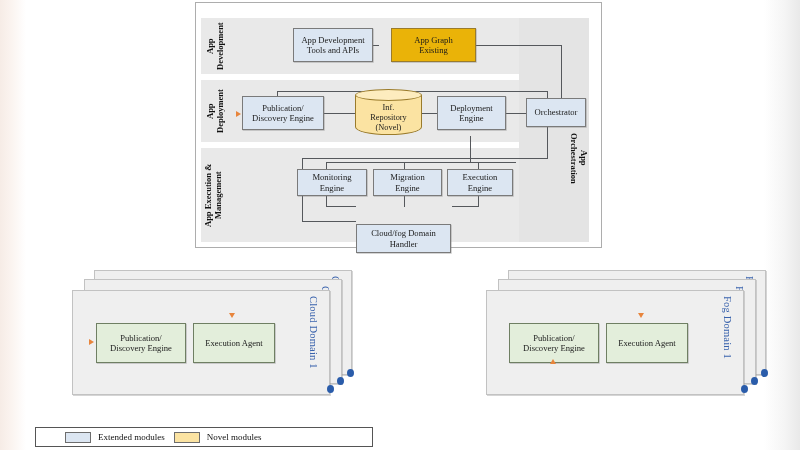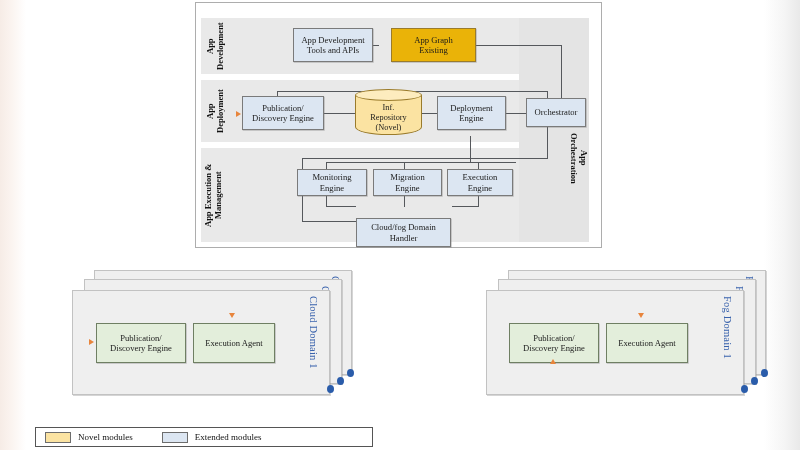--- a/index.html
+++ b/index.html
@@ -209,7 +209,7 @@
     <div><span>Execution</span><br><span>Engine</span></div>
   </div>
 
-  <div class="node n-ext" style="left:356px;top:218px;width:95px;height:29px;">
+  <div class="node n-ext" style="left:356px;top:224px;width:95px;height:29px;">
     <div><span>Cloud/fog Domain</span><br><span>Handler</span></div>
   </div>
 

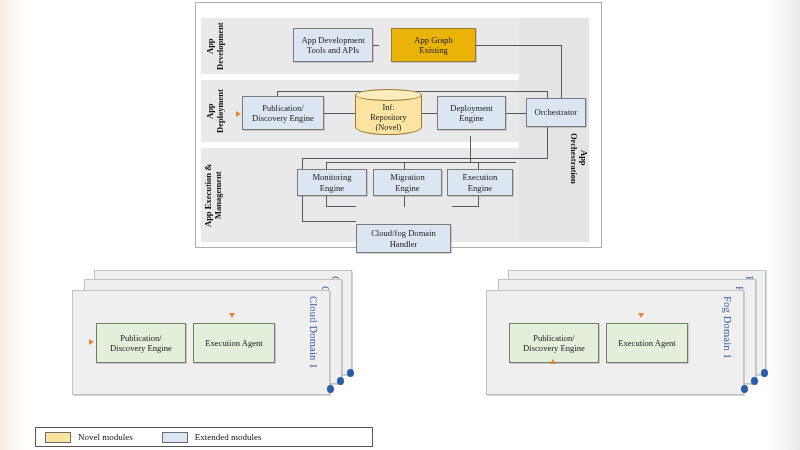--- a/index.html
+++ b/index.html
@@ -322,14 +322,14 @@
   <div class="olh" style="left:92px;top:342.3px;width:0;"></div>
 
   <div id="legend">
+    <div class="lg-item" style="margin-left:29px;">
+      <span class="lg-sw" id="sw-extended" style="background: rgb(220, 230, 242);"></span>
+      <span class="lg-tx">Extended modules</span>
+    </div>
     <div class="lg-item" style="margin-left:9px;">
       <span class="lg-sw" id="sw-novel" style="background: rgb(251, 227, 162);"></span>
       <span class="lg-tx">Novel modules</span>
     </div>
-    <div class="lg-item" style="margin-left:29px;">
-      <span class="lg-sw" id="sw-extended" style="background: rgb(220, 230, 242);"></span>
-      <span class="lg-tx">Extended modules</span>
-    </div>
   </div>
 
 </div>

